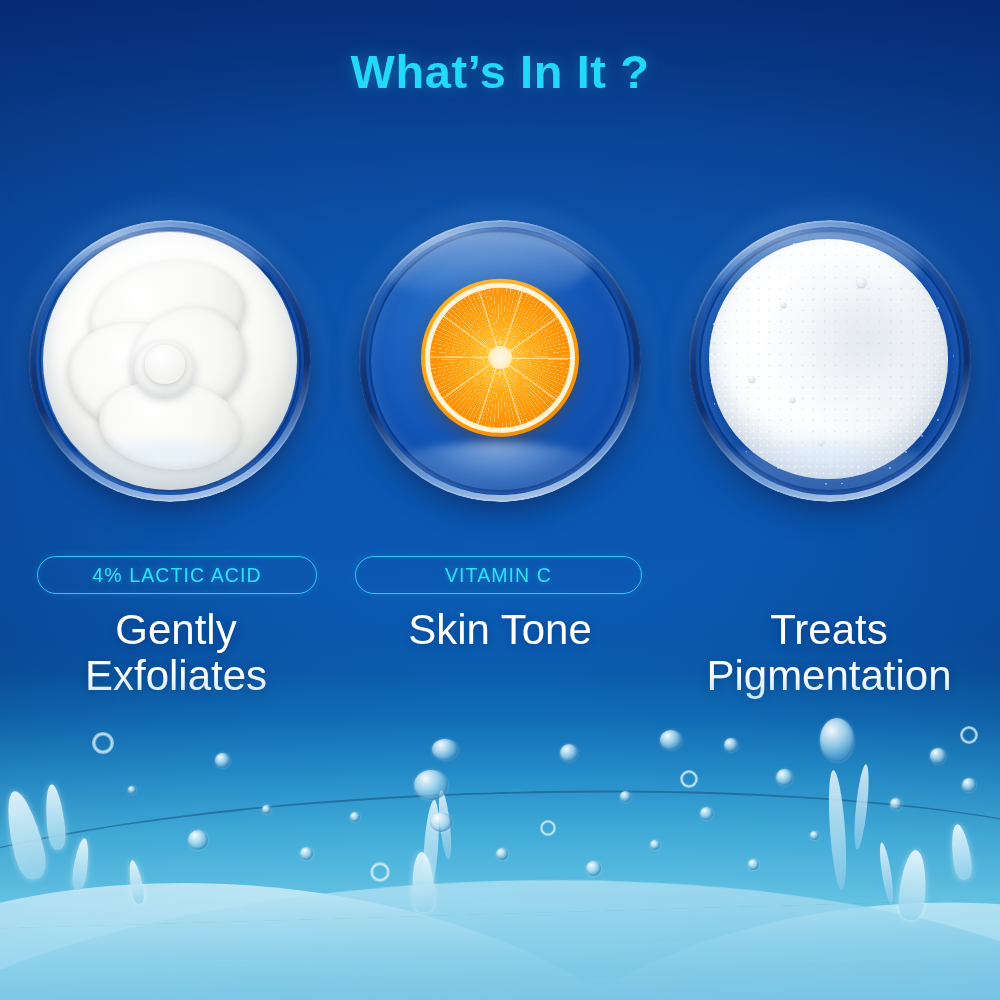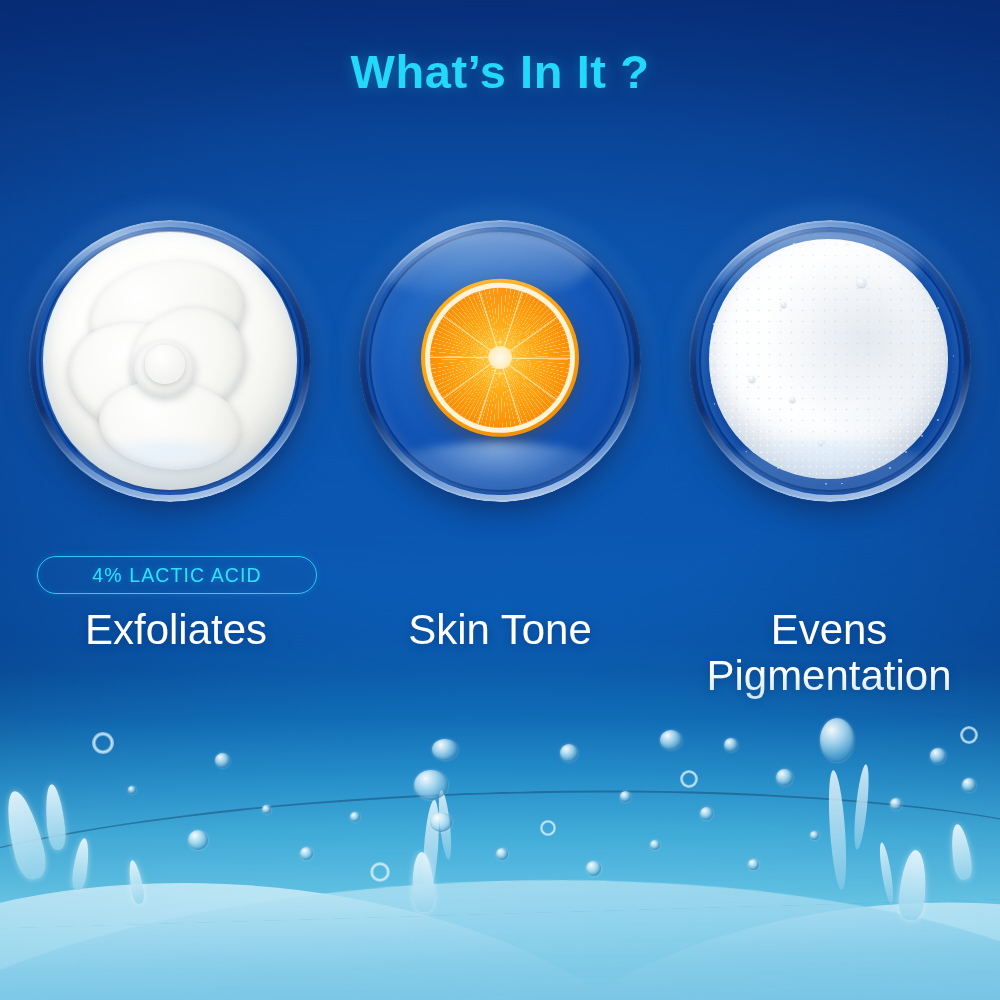--- a/index.html
+++ b/index.html
@@ -475,6 +475,7 @@
 
   <div class="pill-row">
     <div class="pill p0">4% LACTIC ACID</div>
+    <div class="pill p1">VITAMIN C</div>
   </div>
 
   <div class="benefit-row">

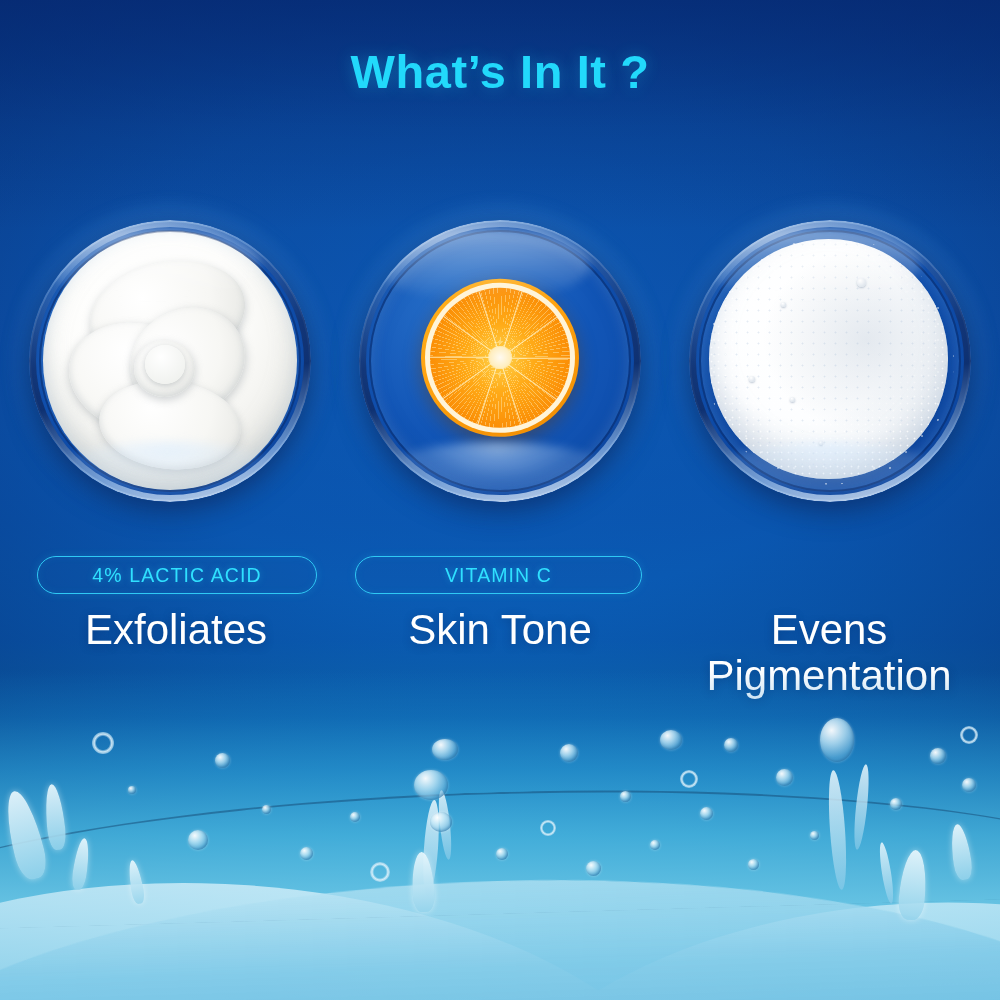--- a/index.html
+++ b/index.html
@@ -480,6 +480,7 @@
 
   <div class="benefit-row">
     <div class="benefit b0">
+      <span class="ln">Gently</span>
       <span class="ln">Exfoliates</span>
     </div>
     <div class="benefit b1">

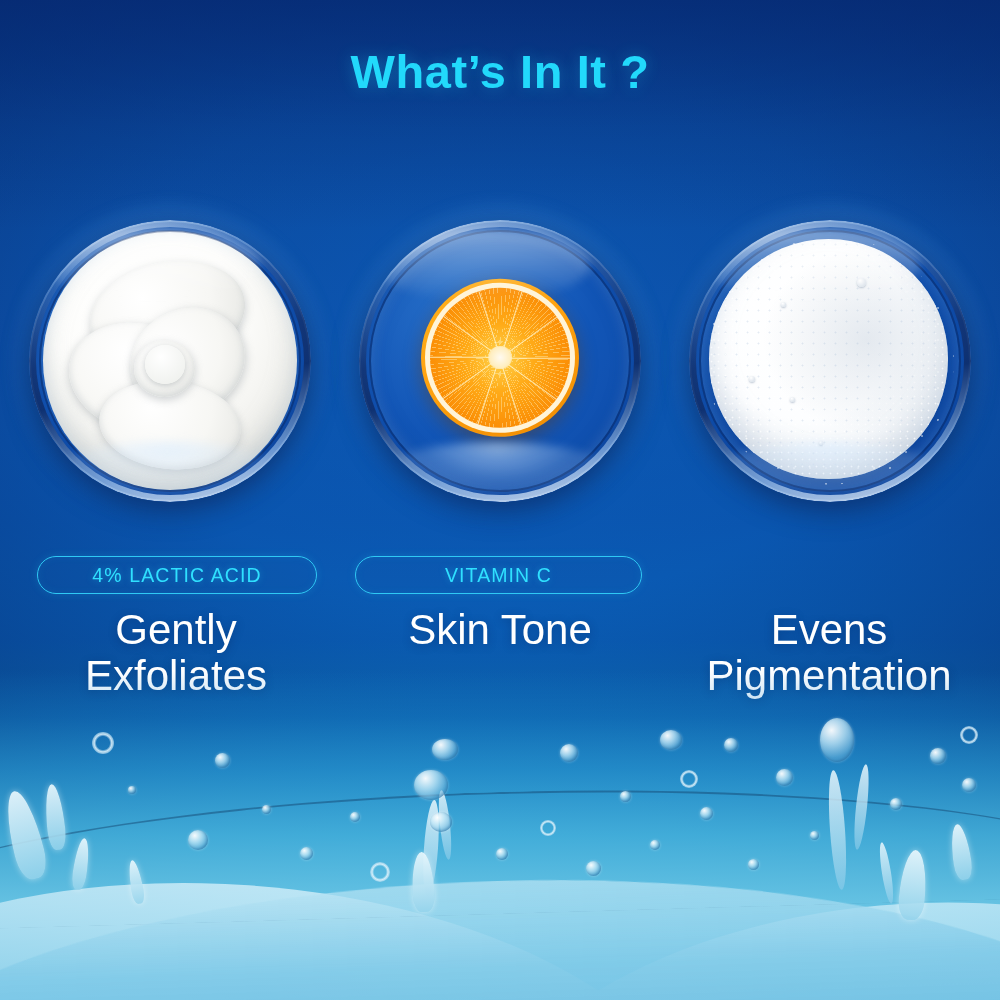--- a/index.html
+++ b/index.html
@@ -487,7 +487,7 @@
       <span class="ln">Skin Tone</span>
     </div>
     <div class="benefit b2">
-      <span class="ln">Evens</span>
+      <span class="ln">Treats</span>
       <span class="ln">Pigmentation</span>
     </div>
   </div>

